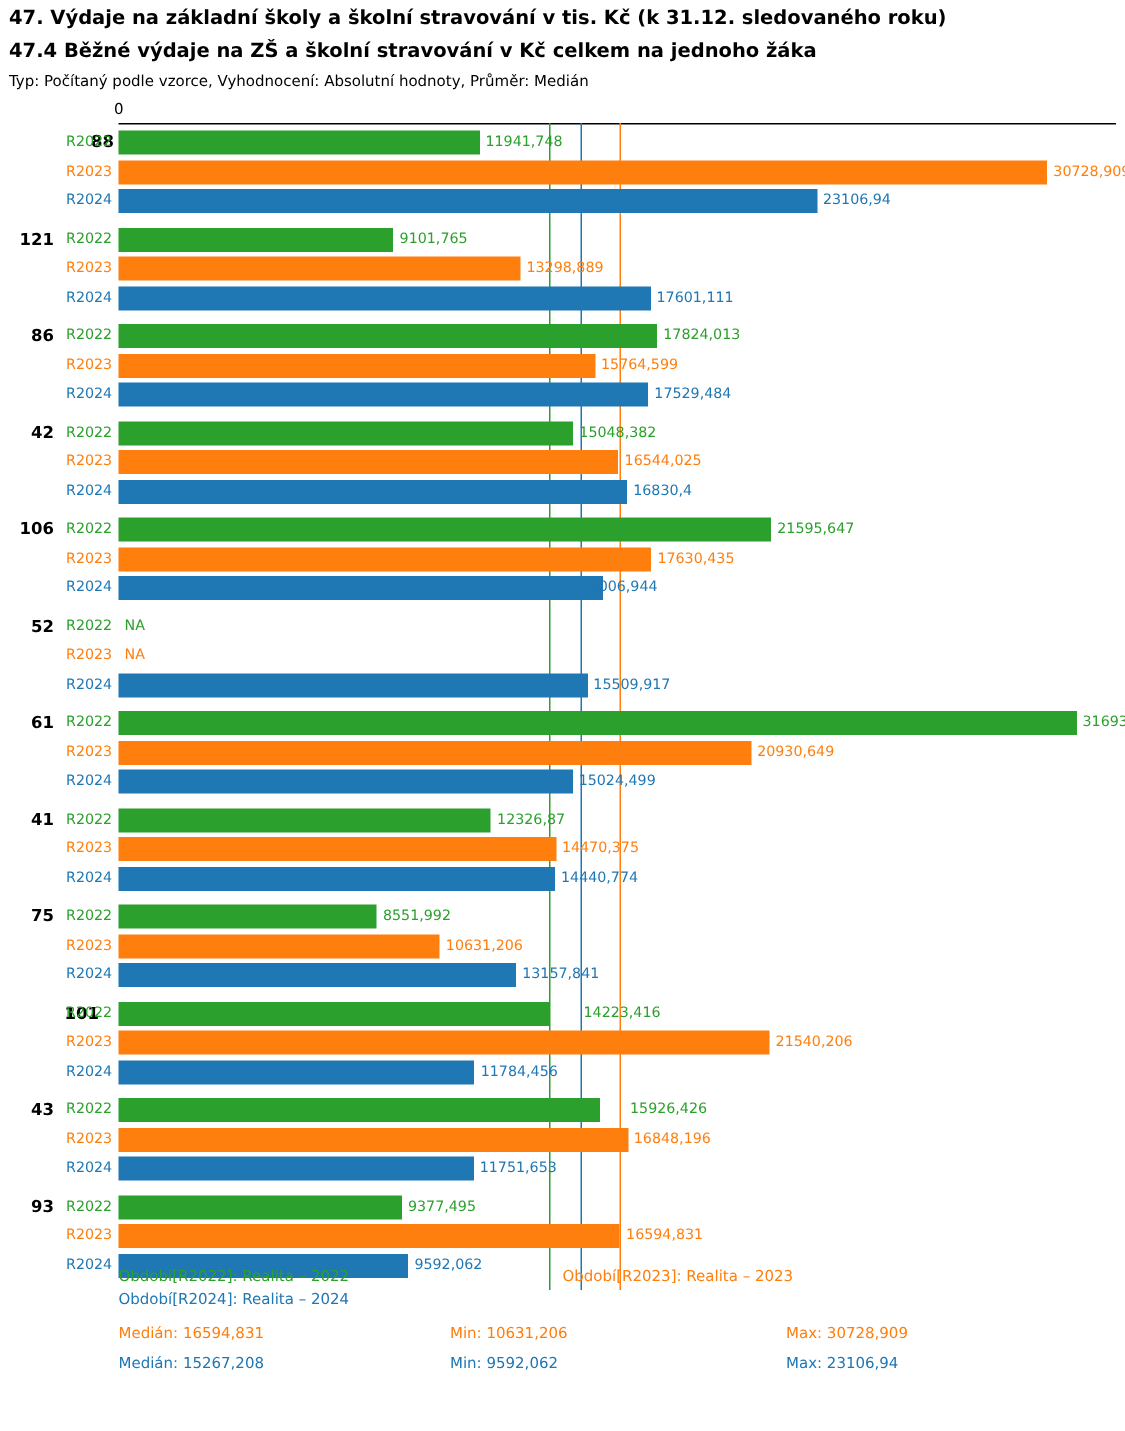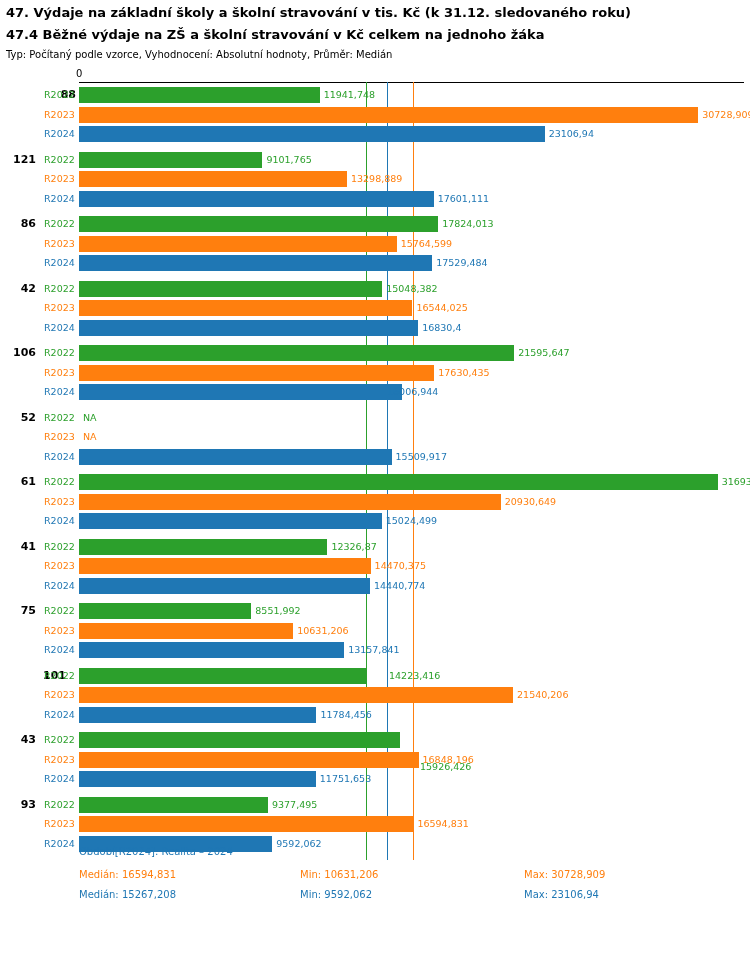--- a/index.html
+++ b/index.html
@@ -343,7 +343,7 @@
         <div class="bar-row" style="top: 649px; width: 750px;">
           <span class="bar-series-label c-g">R2022</span>
           <div class="bar bg-g" title="R2022: 15926,426" style="width: 320.942px;"></div>
-          <span class="bar-value c-g" style="left: 420px; margin-top: 27px;">15926,426</span>
+          <span class="bar-value c-g" style="left: 420px;">15926,426</span>
         </div>
         <div class="bar-row" style="top: 668.5px; width: 750px;">
           <span class="bar-series-label c-o">R2023</span>

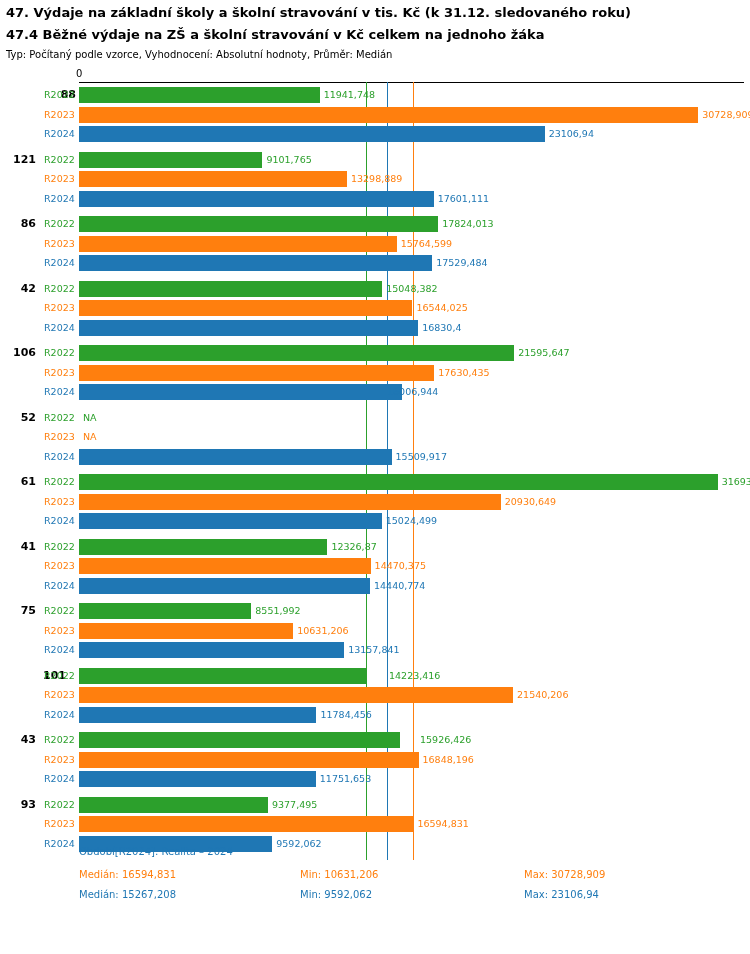--- a/index.html
+++ b/index.html
@@ -378,6 +378,10 @@
 </div>
 
 <div class="footer">
+  <div class="legend-row">
+    <span class="legend-col1 c-g">Období[R2022]: Realita – 2022</span>
+    <span class="legend-col2 c-o">Období[R2023]: Realita – 2023</span>
+  </div>
   <div class="legend-row">
     <span class="legend-col1 c-b">Období[R2024]: Realita – 2024</span>
   </div>

